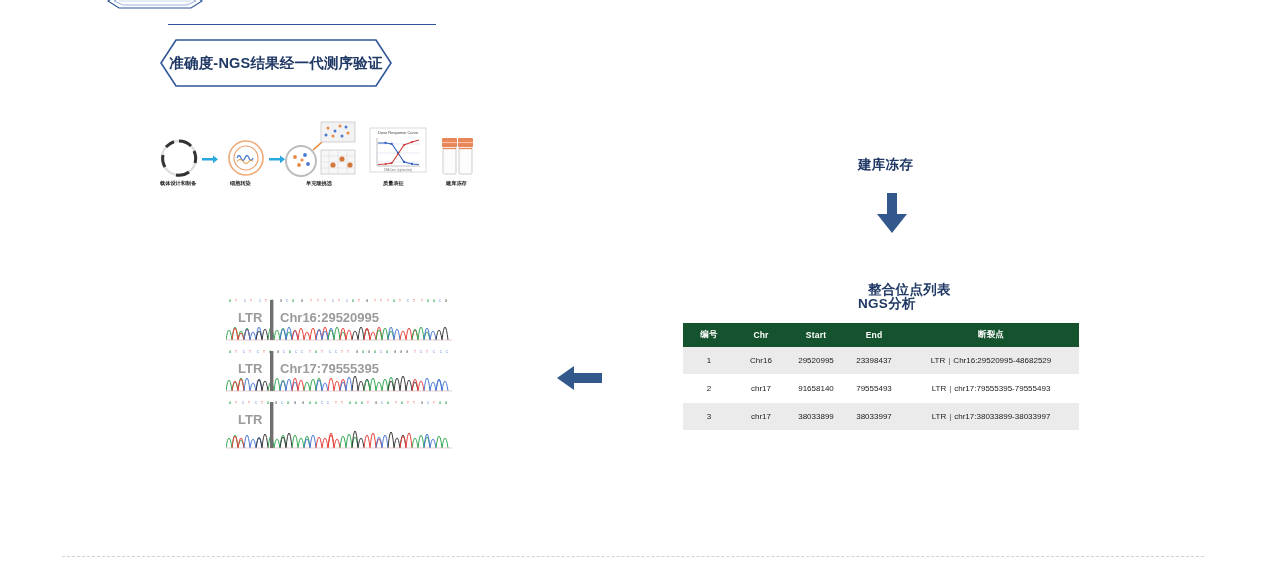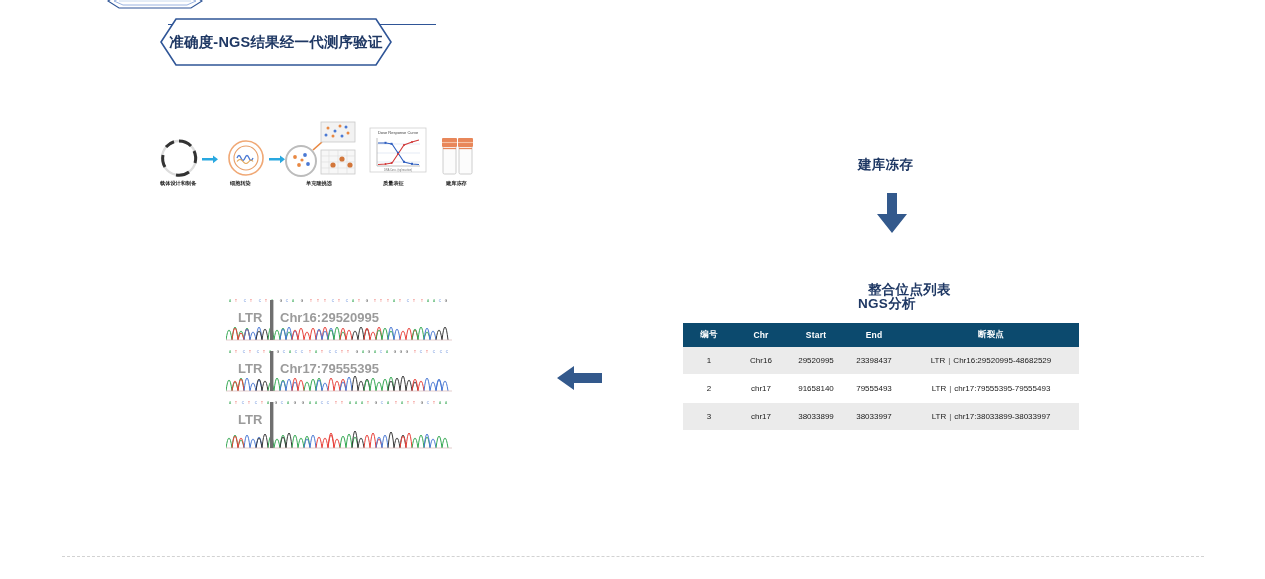--- a/index.html
+++ b/index.html
@@ -21,7 +21,7 @@
   .banner {
     position: absolute;
     left: 160px;
-    top: 18px;
+    top: 39px;
     width: 232px;
     height: 64px;
   }

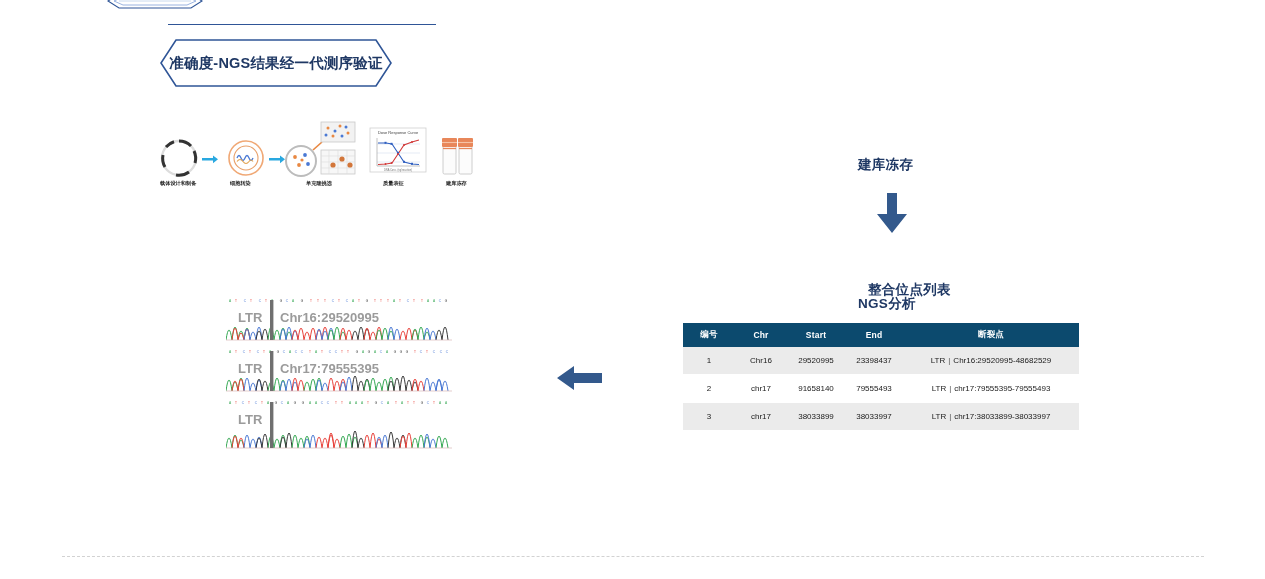--- a/index.html
+++ b/index.html
@@ -150,7 +150,7 @@
     font-family: "Liberation Sans", "DejaVu Sans", sans-serif;
   }
   table.sites thead th {
-    background: #0c4a6e;
+    background: #14532d;
     color: #ffffff;
     font-size: 8.5px;
     font-weight: bold;

